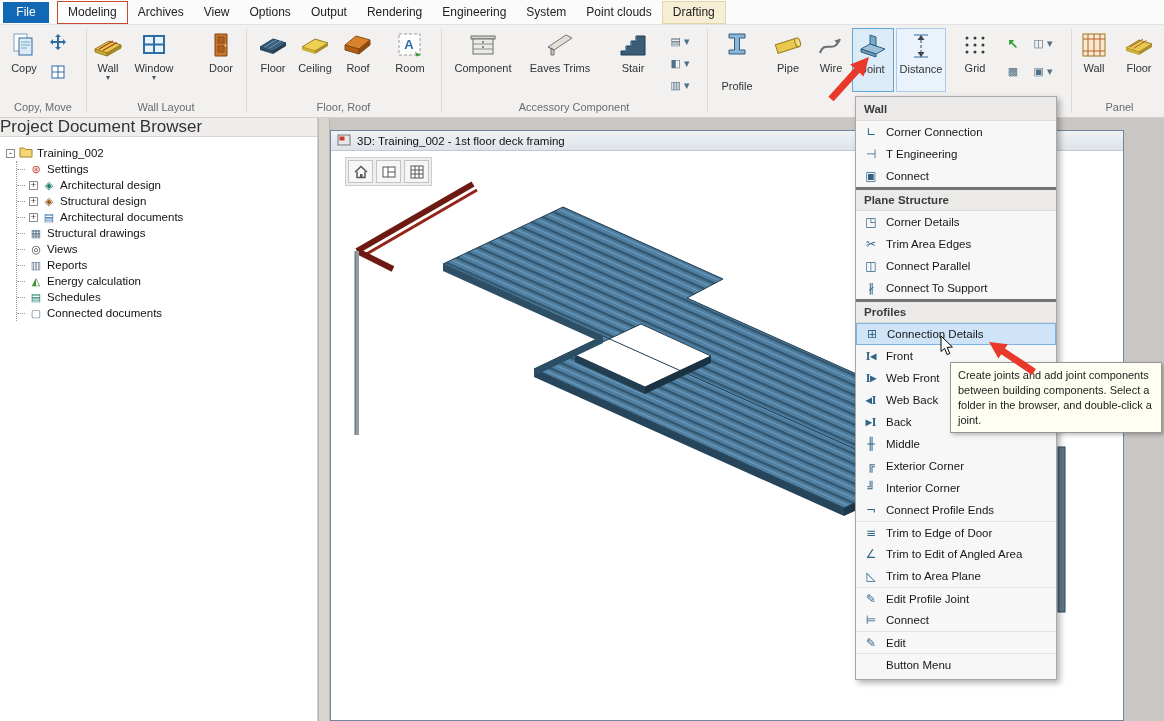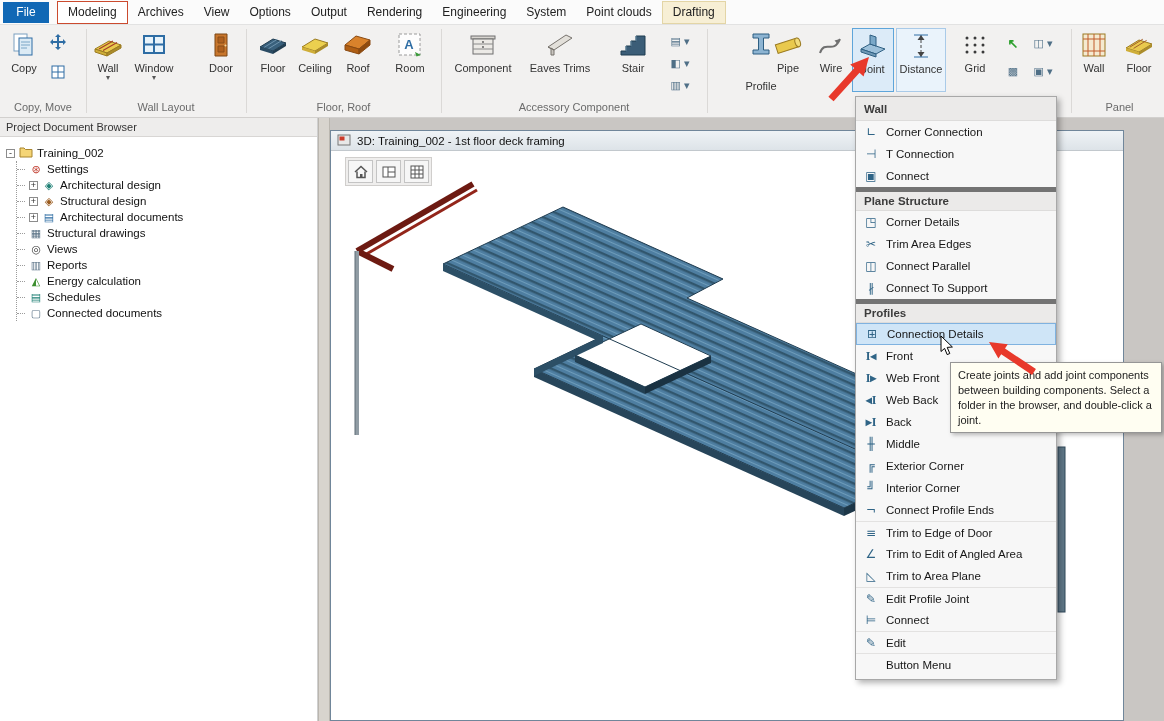--- a/index.html
+++ b/index.html
@@ -229,7 +229,7 @@
     </div>
   <div class="gsep" style="left:707px;"></div>
 
-  <div class="rbtn" style="left:738px;width:46px;gap:20px;">
+  <div class="rbtn" style="left:714px;width:46px;gap:20px;">
     <span class="ric">
       <svg width="30" height="30" viewBox="0 0 30 30">
           <path d="M7 5 H23 V9 H17.5 V21 H23 V25 H7 V21 H12.5 V9 H7 Z" fill="#8db4d2" stroke="#2e5f82"></path>

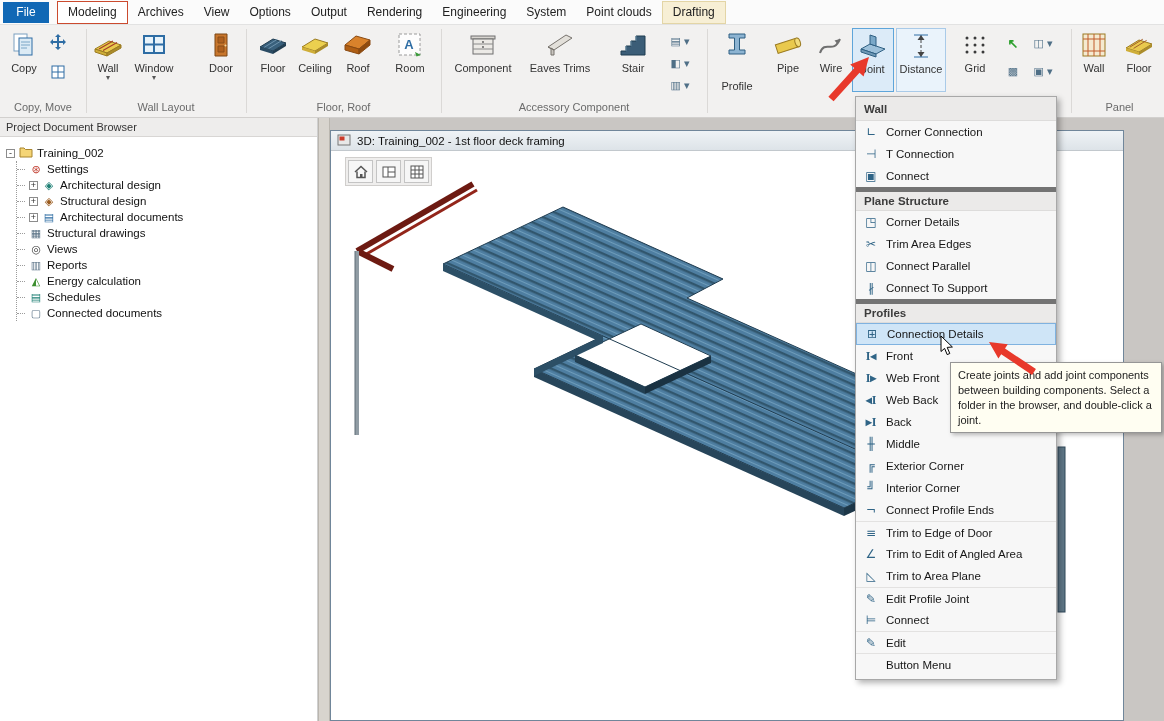--- a/index.html
+++ b/index.html
@@ -29,7 +29,7 @@
 
 
 .browser{position:absolute;left:0;top:118px;width:318px;height:603px;background:#fff;border-right:1px solid #cfcfcf;}
-.browser-h{height:19px;background:#eeedec;border-bottom:1px solid #d8d6d4;font-size:11px;color:#333;display:flex;align-items:center;padding-left:6px;}
+.browser-h{height:19px;background:#eeedec;border-bottom:1px solid #d8d6d4;font-size:17px;color:#333;display:flex;align-items:center;}
 .tree{padding:8px 0 0 6px;font-size:11.5px;color:#111;}
 .trow{display:flex;align-items:center;height:16px;gap:4px;white-space:nowrap;}
 .texp{width:9px;height:9px;border:1px solid #8c8c8c;background:#fff;font-size:9px;line-height:7px;text-align:center;color:#333;flex:none;}

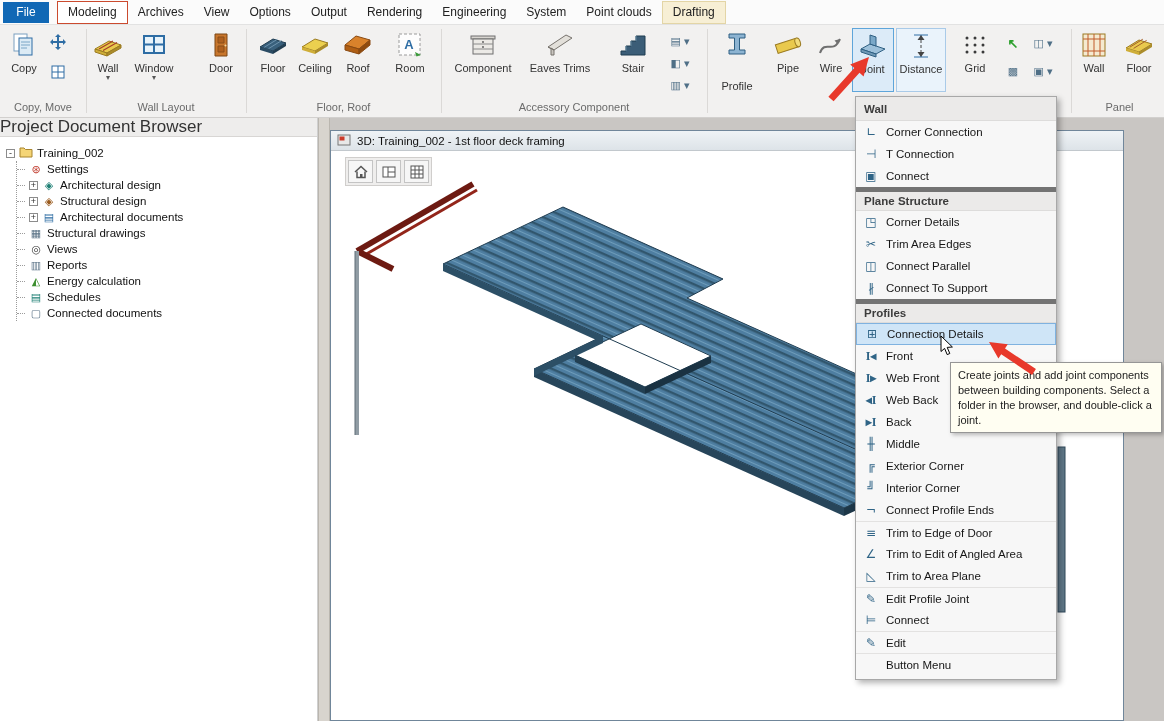--- a/index.html
+++ b/index.html
@@ -472,7 +472,7 @@
   </div>
   <div class="ji">
     <span class="jico">⊣</span>
-    <span>T Connection</span>
+    <span>T Engineering</span>
   </div>
   <div class="ji">
     <span class="jico">▣</span>

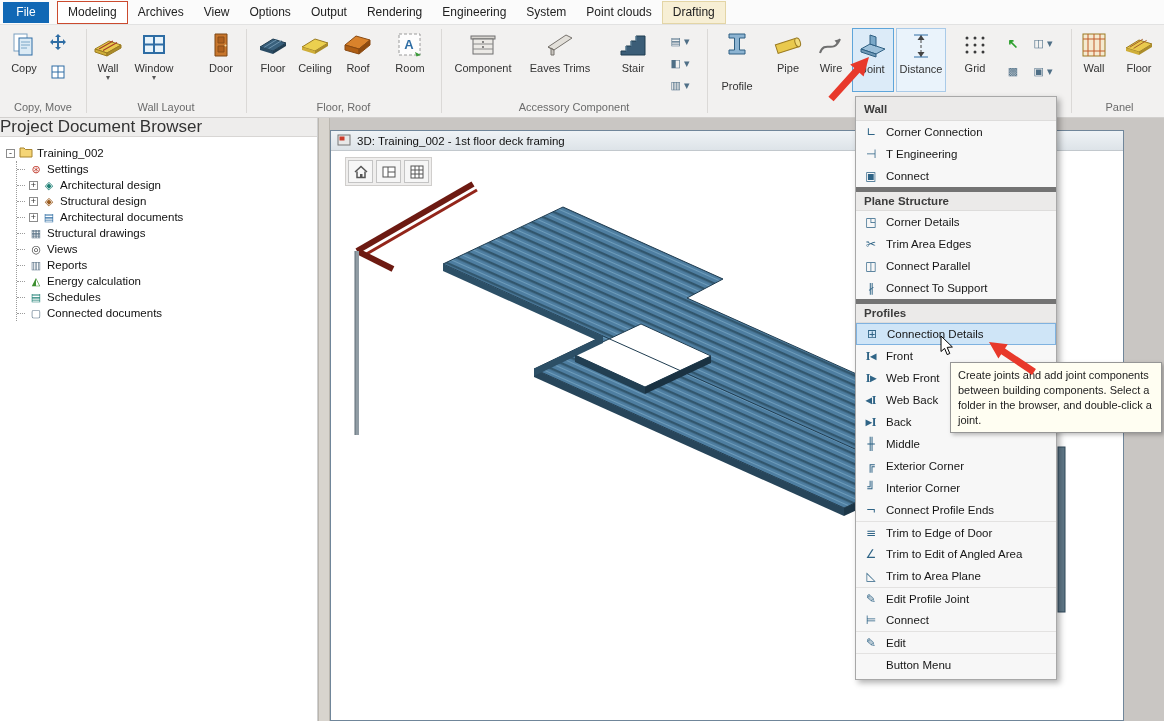--- a/index.html
+++ b/index.html
@@ -54,7 +54,7 @@
 
 
 .jmenu{position:absolute;left:855px;top:96px;width:202px;background:#f7f7f7;border:1px solid #a8a8a8;box-shadow:3px 3px 6px rgba(0,0,0,.3);z-index:50;padding-bottom:4px;}
-.jh{height:24px;background:#ebeae9;border-top:5px solid #737373;border-bottom:1px solid #dddcdb;display:flex;align-items:center;padding-left:8px;font-weight:bold;font-size:11.5px;color:#3c3c3c;}
+.jh{height:24px;background:#ebeae9;border-top:3px solid #737373;border-bottom:1px solid #dddcdb;display:flex;align-items:center;padding-left:8px;font-weight:bold;font-size:11.5px;color:#3c3c3c;}
 .jmenu .jh:first-child{border-top:none;}
 .ji{height:22px;display:flex;align-items:center;gap:7px;padding-left:7px;font-size:11.5px;color:#161616;}
 .ji .jico{width:16px;text-align:center;color:#2f6486;font-size:12px;flex:none;font-family:"DejaVu Sans",sans-serif;}

